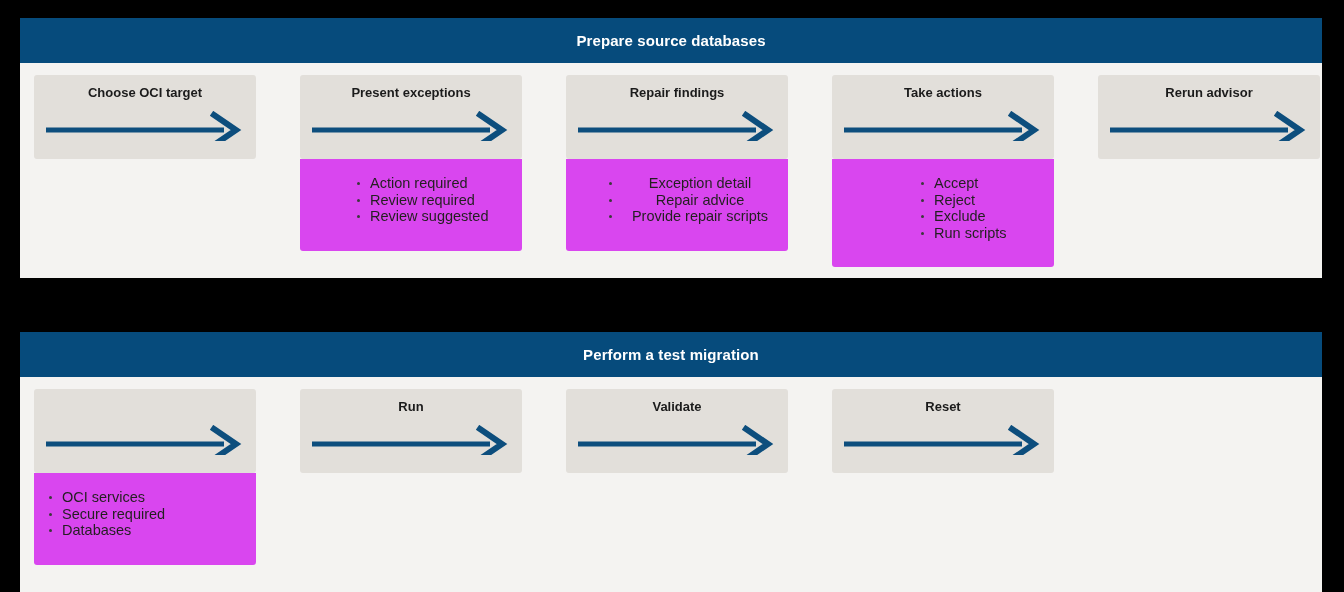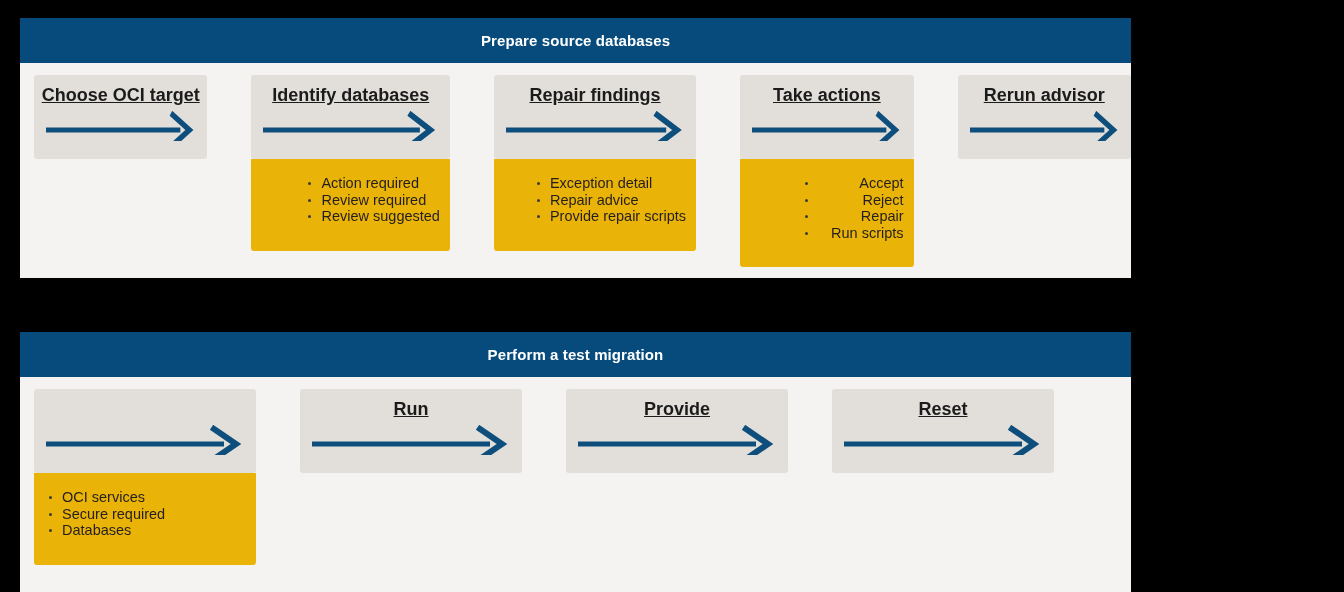--- a/index.html
+++ b/index.html
@@ -22,7 +22,7 @@
   .panel {
     position: absolute;
     left: 20px;
-    width: 1111px;
+    width: 1302px;
     background: #f4f3f1;
     overflow: hidden;
   }

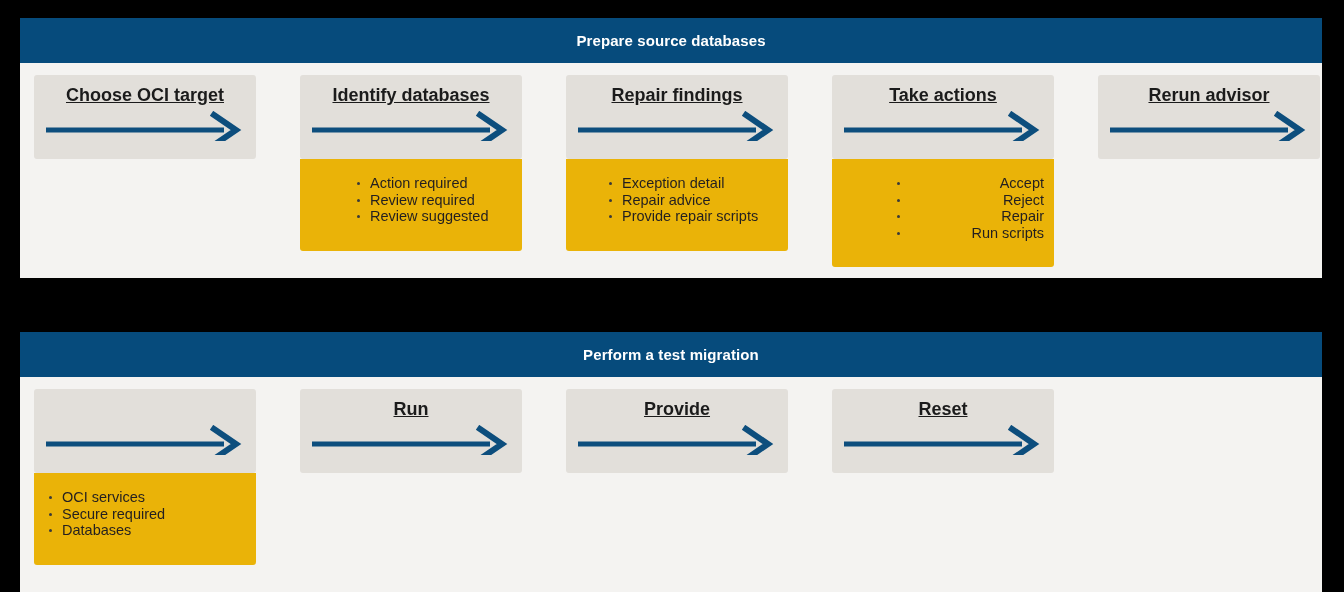--- a/index.html
+++ b/index.html
@@ -68,12 +68,11 @@
 
   .step-title {
     text-align: center;
-    font-size: 18px;
+    font-size: 13px;
     font-weight: bold;
     color: #1b1b1b;
     padding-top: 11px;
     line-height: 1.1;
-    text-decoration: underline;
   }
 
   .arrow {

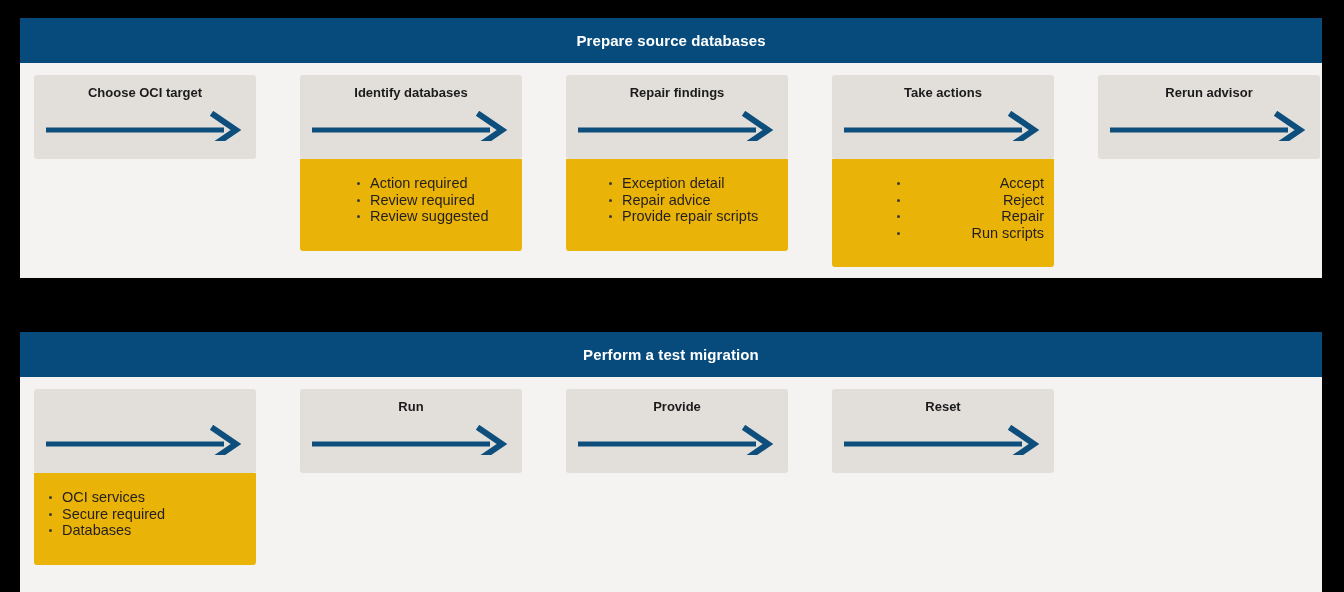--- a/index.html
+++ b/index.html
@@ -149,7 +149,7 @@
 
       <div class="step">
         <div class="step-head">
-          <div class="step-title">Identify databases</div>
+          <div class="step-title">Present exceptions</div>
           <div class="arrow">
             <svg viewBox="0 0 198 30" preserveAspectRatio="none">
               <line x1="0" y1="19" x2="178" y2="19" stroke="#0d4e7d" stroke-width="5"></line>

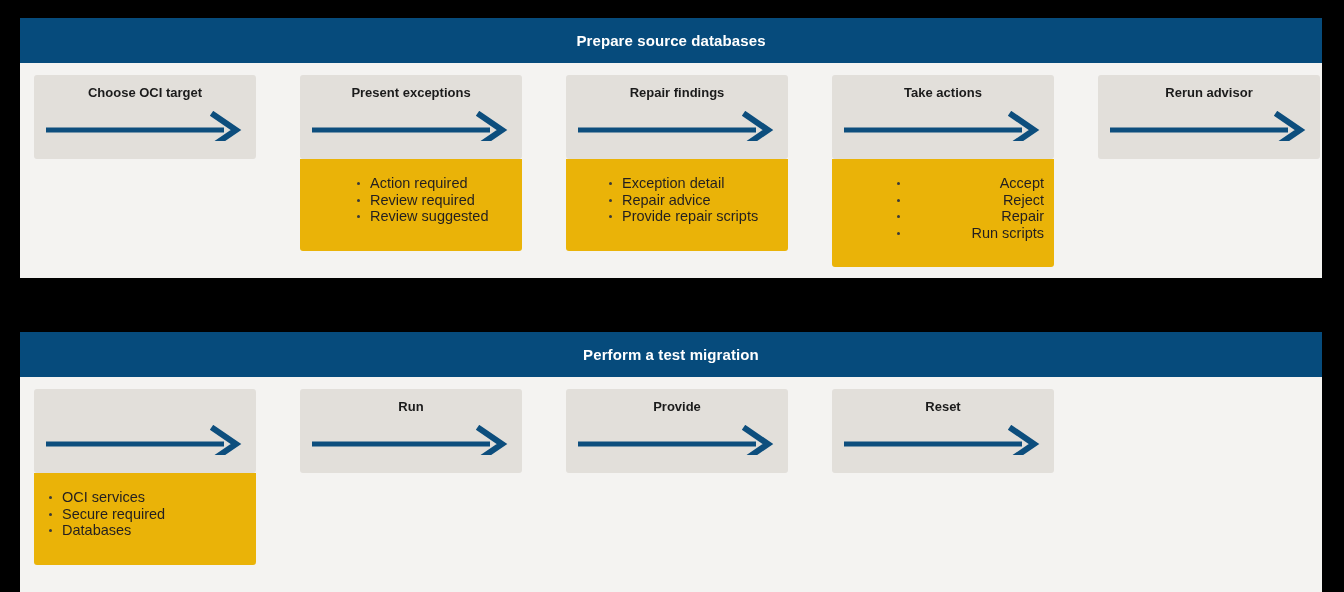--- a/index.html
+++ b/index.html
@@ -86,7 +86,7 @@
   .arrow svg { display: block; width: 100%; height: 30px; }
 
   .bullets-card {
-    background: #eab308;
+    background: #d946ef;
     border-radius: 0 0 3px 3px;
     margin-top: 0;
     padding: 16px 10px 26px 10px;

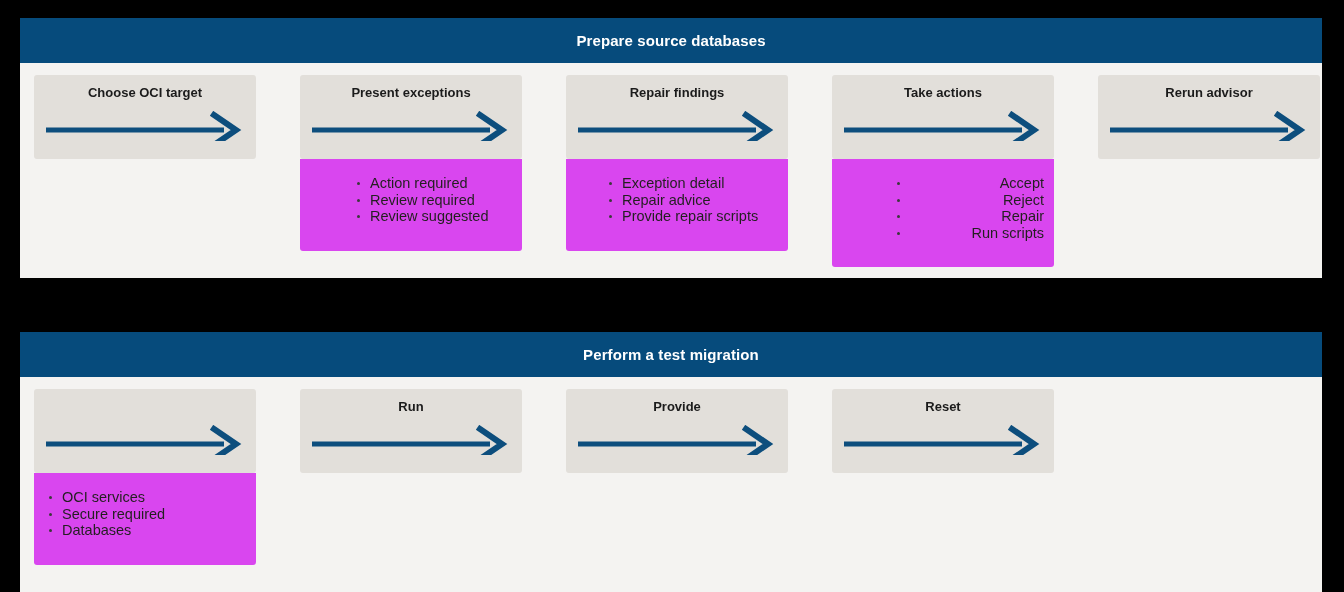--- a/index.html
+++ b/index.html
@@ -119,7 +119,7 @@
     background: #3a3a3a;
   }
 
-  .bullets-card.indent-1 { padding-left: 38px; }
+  .bullets-card.indent-1 { padding-left: 38px; text-align: center; }
   .bullets-card.indent-2 { padding-left: 52px; }
   .bullets-card.indent-3 { padding-left: 60px; text-align: right; }
   .bullets-card.indent-4 { }

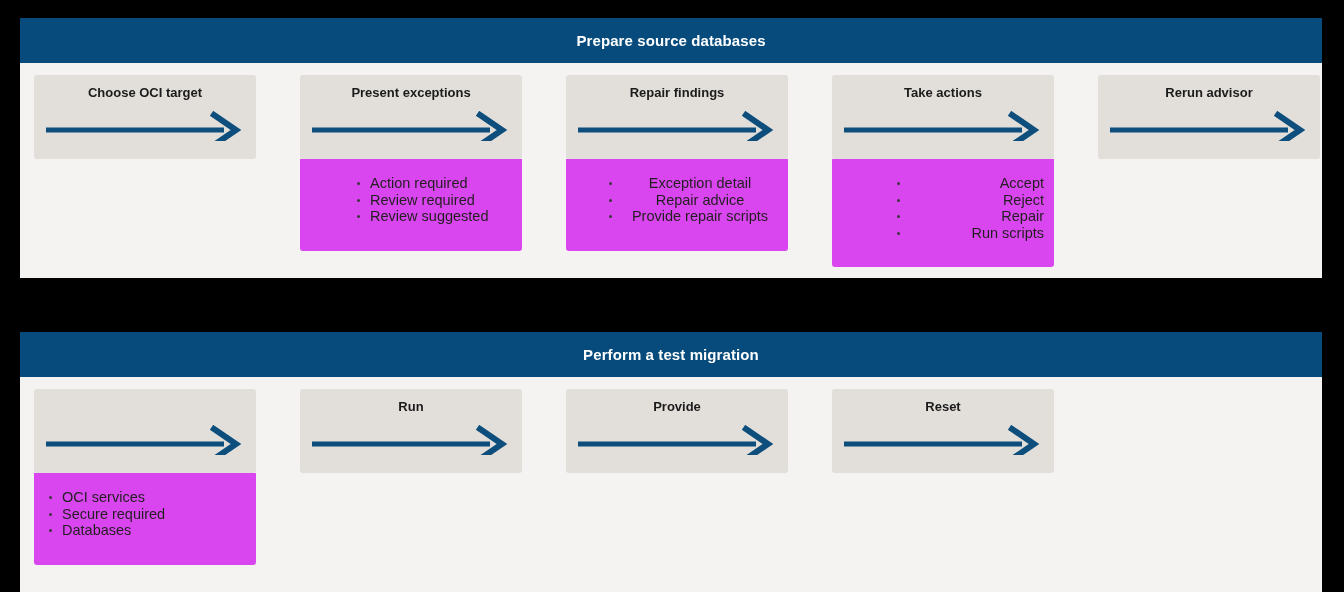--- a/index.html
+++ b/index.html
@@ -121,7 +121,7 @@
 
   .bullets-card.indent-1 { padding-left: 38px; text-align: center; }
   .bullets-card.indent-2 { padding-left: 52px; }
-  .bullets-card.indent-3 { padding-left: 60px; text-align: right; }
+  .bullets-card.indent-3 { padding-left: 84px; }
   .bullets-card.indent-4 { }
 </style>
 </head>

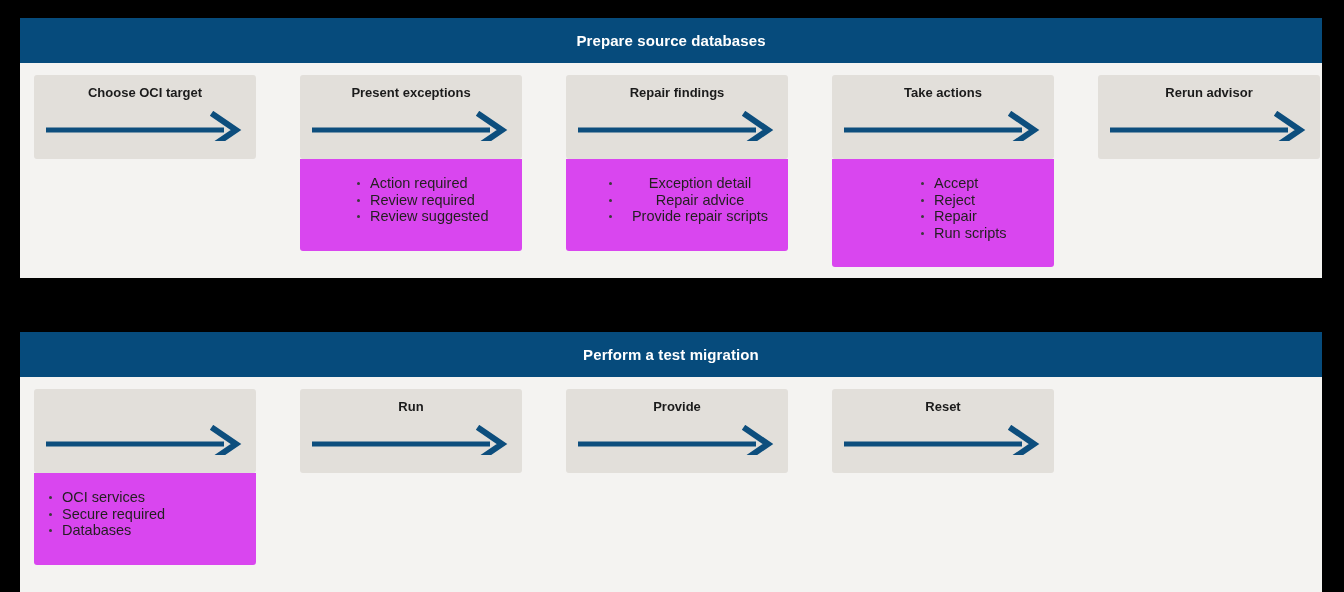--- a/index.html
+++ b/index.html
@@ -199,7 +199,7 @@
           <ul class="bullets">
             <li>Accept</li>
             <li>Reject</li>
-            <li>Repair</li>
+            <li>Exclude</li>
             <li>Run scripts</li>
           </ul>
         </div>

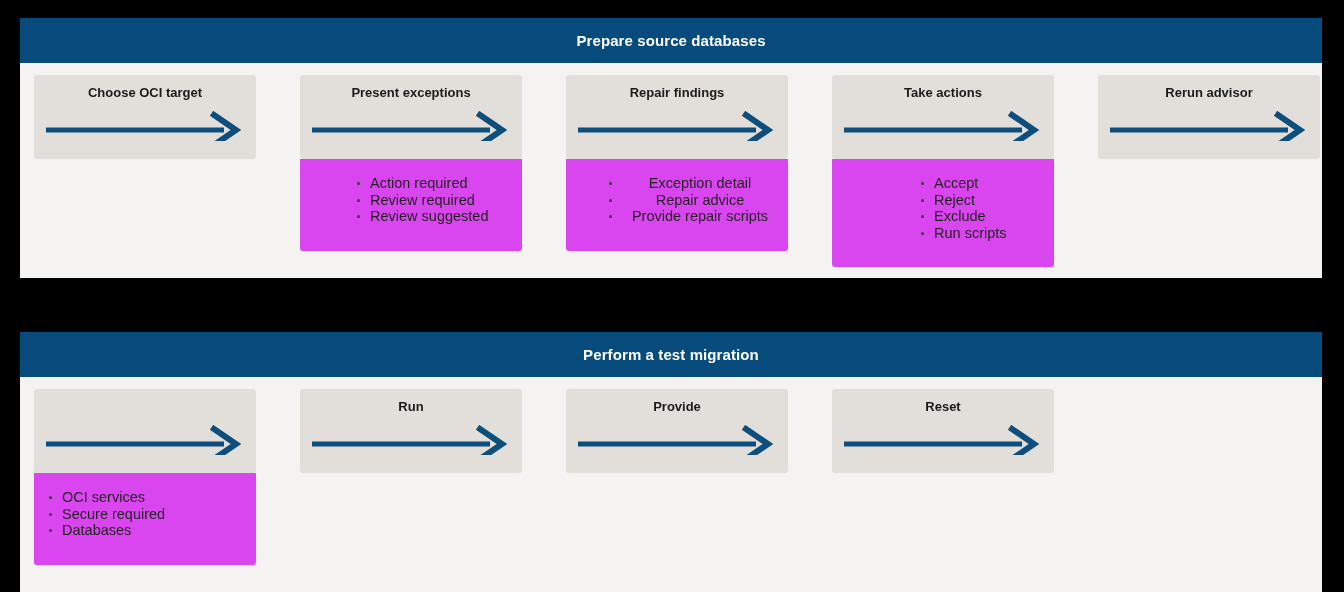--- a/index.html
+++ b/index.html
@@ -258,7 +258,7 @@
 
       <div class="step">
         <div class="step-head">
-          <div class="step-title">Provide</div>
+          <div class="step-title">Validate</div>
           <div class="arrow">
             <svg viewBox="0 0 198 30" preserveAspectRatio="none">
               <line x1="0" y1="19" x2="178" y2="19" stroke="#0d4e7d" stroke-width="5"></line>

